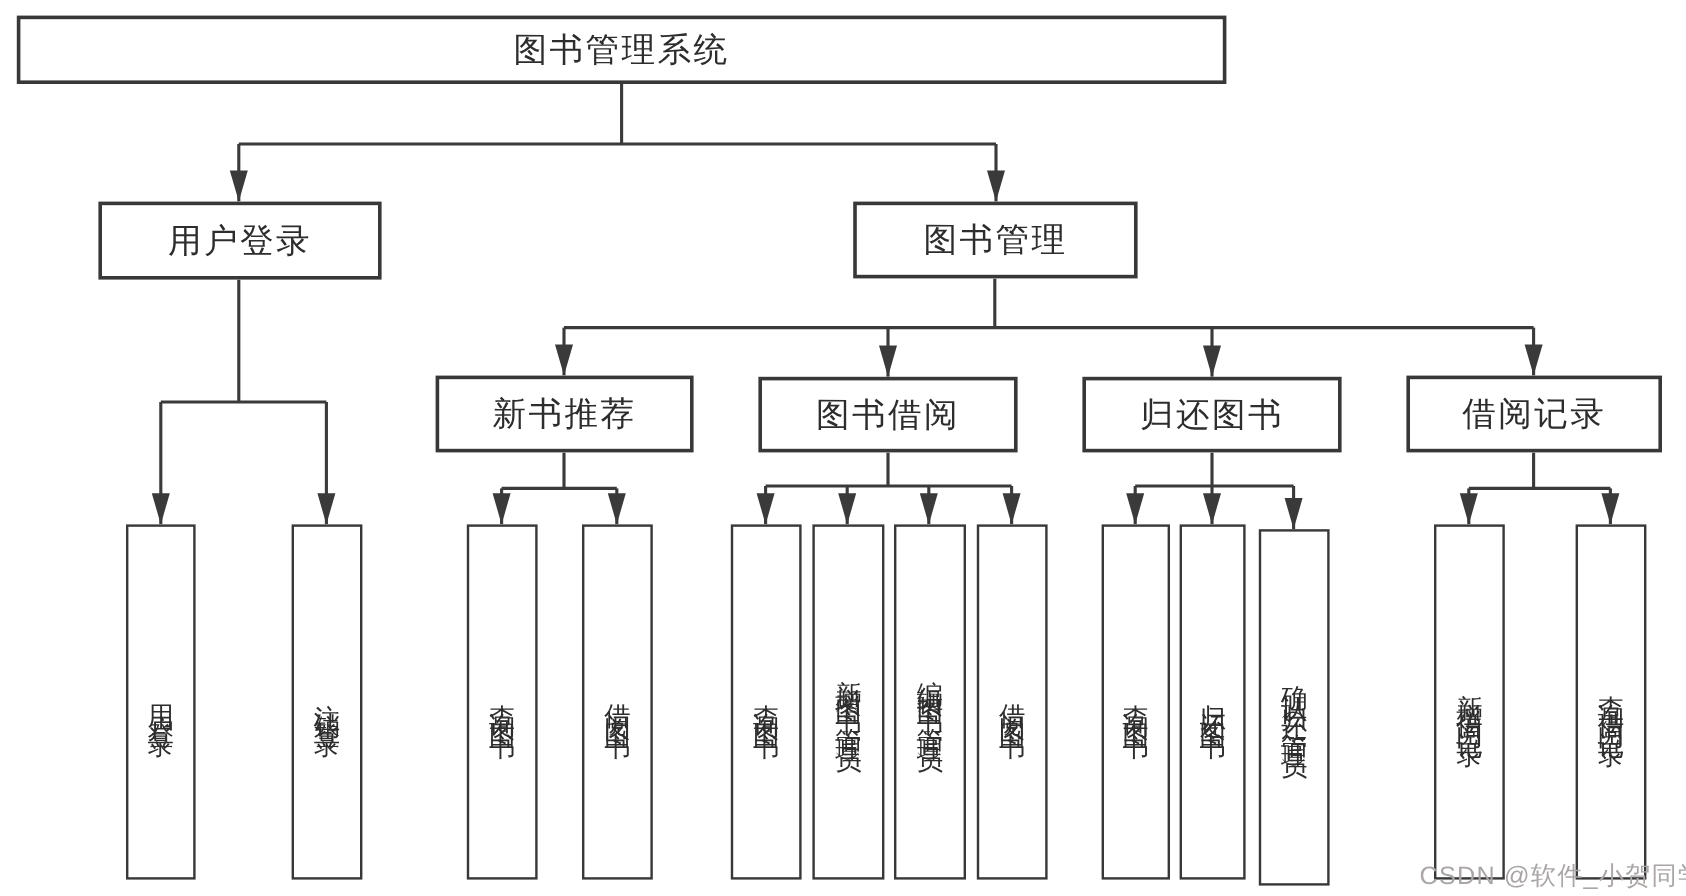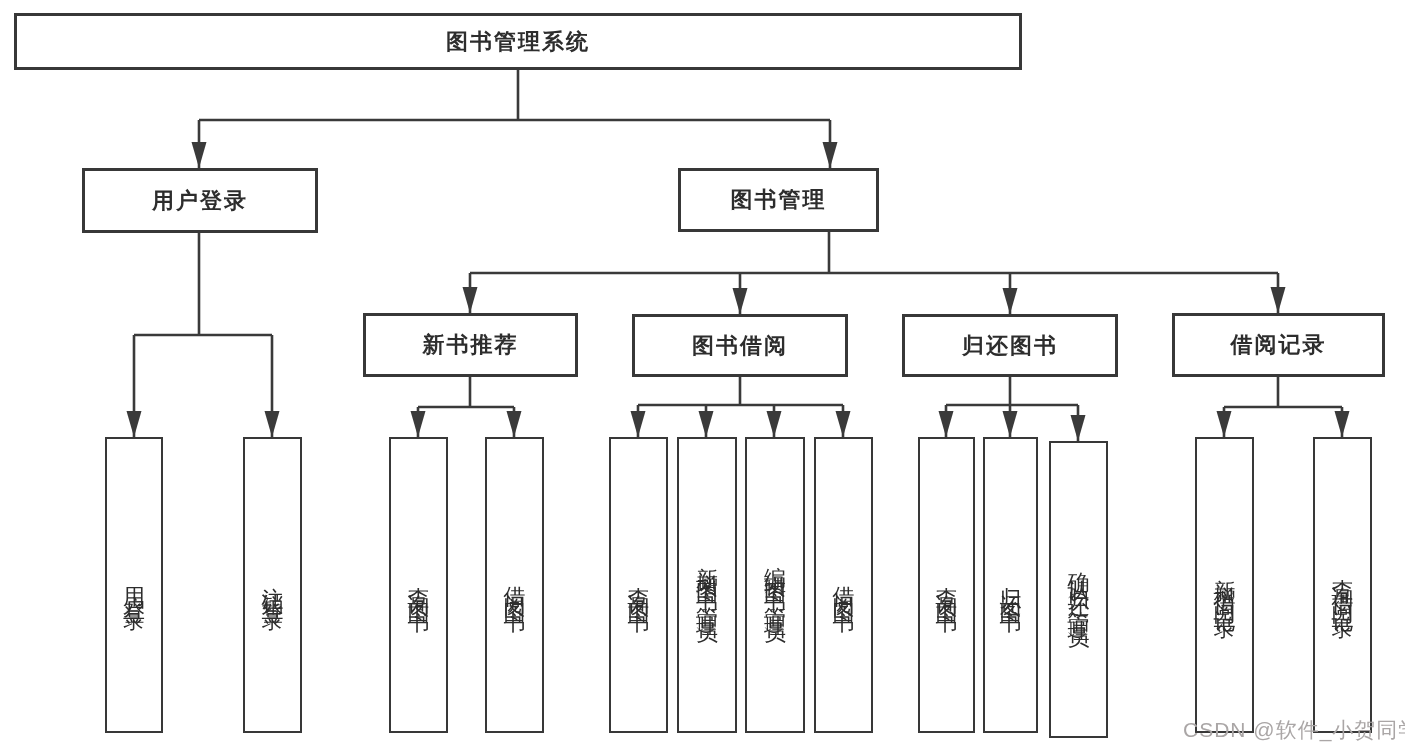--- a/index.html
+++ b/index.html
@@ -18,7 +18,7 @@
     box-sizing:border-box;display:flex;align-items:center;justify-content:center;
   }
   .box.leaf{border-width:2.5px;}
-  .hlabel{font-size:22px;letter-spacing:2px;color:var(--text);white-space:nowrap;font-weight:bold;}
+  .hlabel{font-size:28px;letter-spacing:2px;color:var(--text);white-space:nowrap;}
   .vlabel{
     writing-mode:vertical-rl;font-size:22px;letter-spacing:8px;
     line-height:1;color:var(--text);

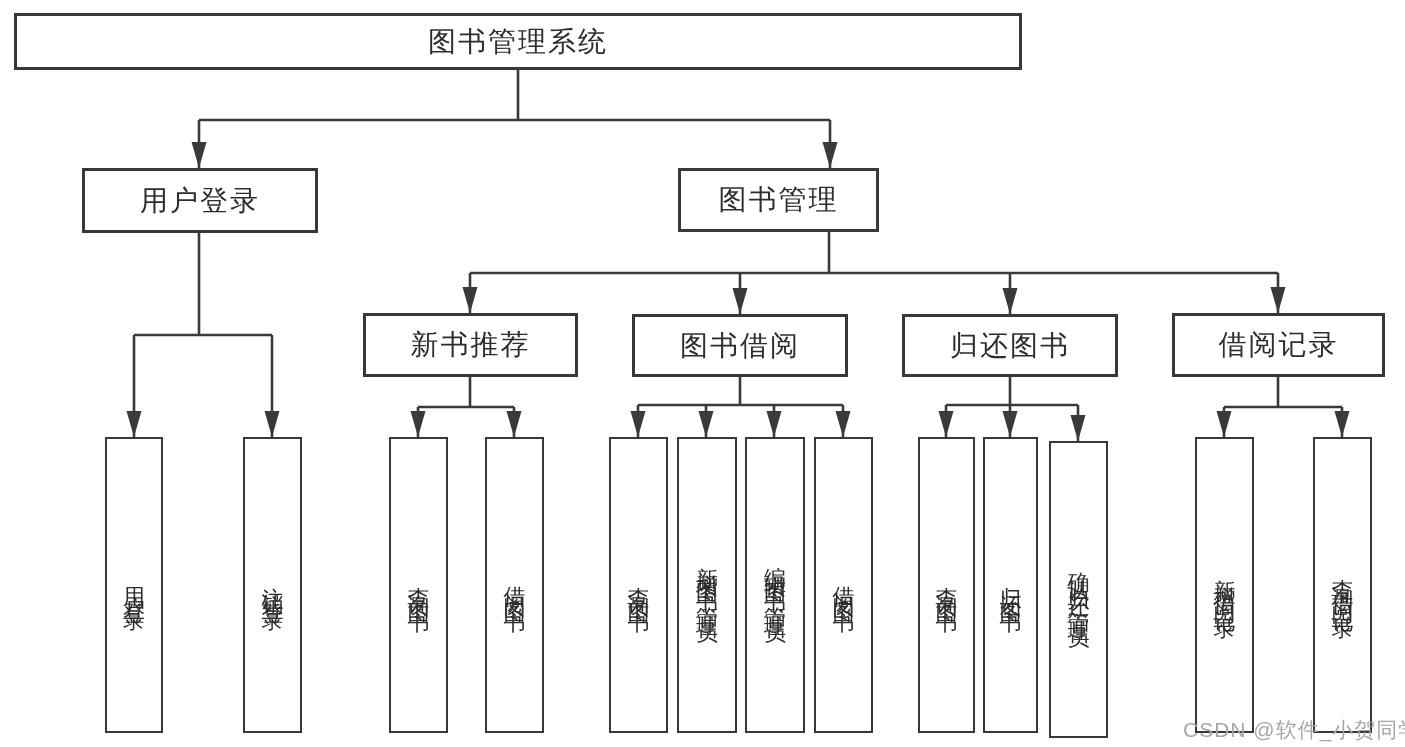--- a/index.html
+++ b/index.html
@@ -83,7 +83,7 @@
   <div class="box" style="left:82px;top:168px;width:236px;height:65px">
     <span class="hlabel">用户登录</span>
   </div>
-  <div class="box" style="left:678px;top:168px;width:201px;height:64px">
+  <div class="box" style="left:711px;top:168px;width:237px;height:64px">
     <span class="hlabel">图书管理</span>
   </div>
 

